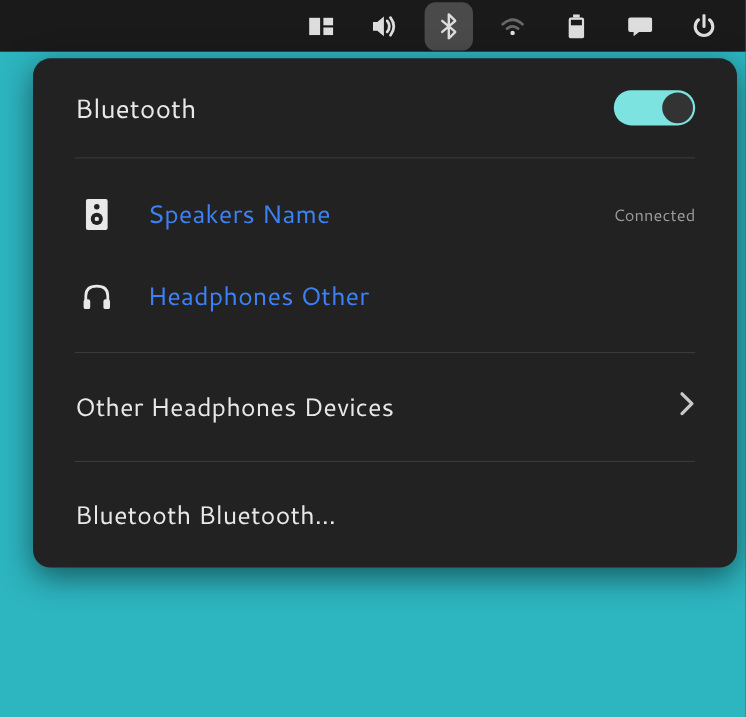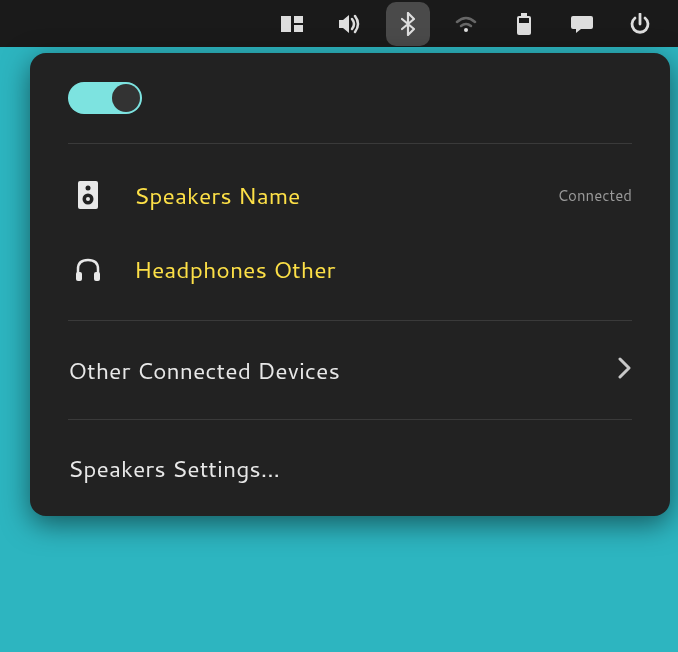--- a/index.html
+++ b/index.html
@@ -194,6 +194,7 @@
 
 <div class="panel">
   <div class="panel-header">
+    <div class="panel-title">Bluetooth</div>
     <div class="toggle">
       <div class="toggle-knob"></div>
     </div>

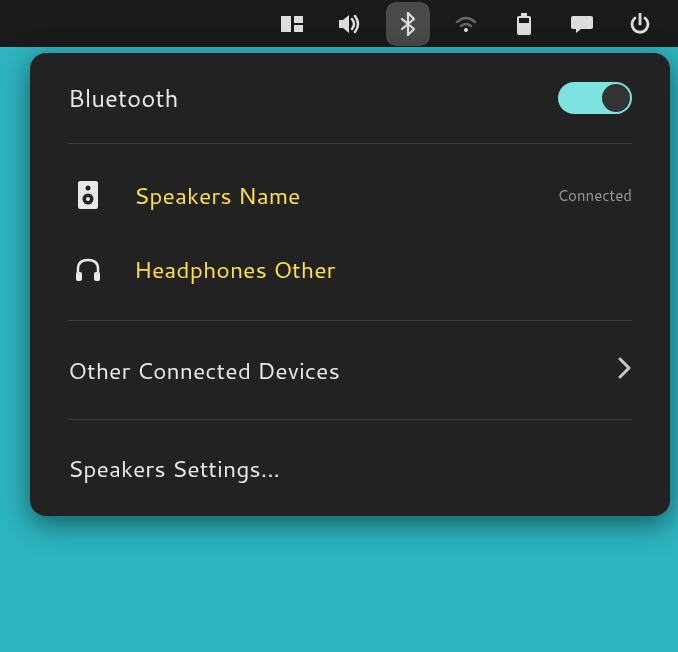--- a/index.html
+++ b/index.html
@@ -103,7 +103,7 @@
     .device-name {
       font-size: 23px;
       font-weight: 400;
-      color: #fde047;
+      color: #3b82f6;
       flex: 1;
     }
     .device-status {

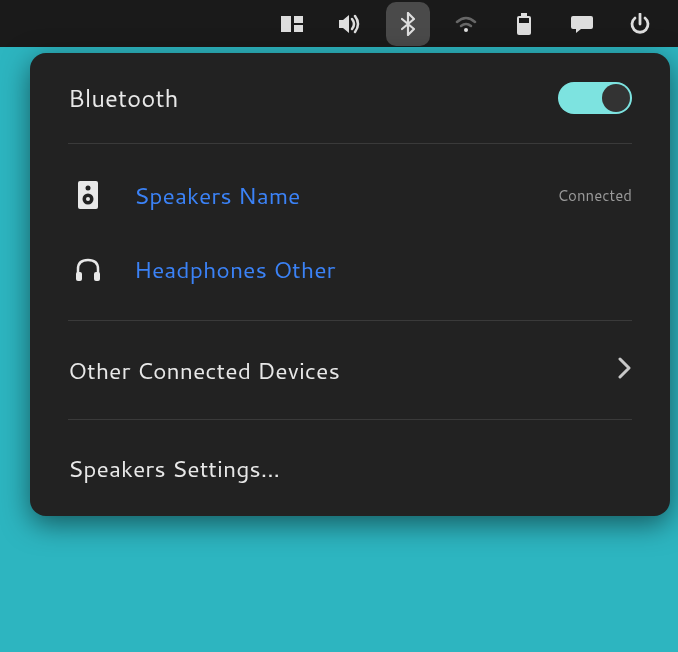--- a/index.html
+++ b/index.html
@@ -227,7 +227,7 @@
   </div>
   <div class="divider"></div>
   <div class="menu-row">
-    <div class="menu-label">Other Connected Devices</div>
+    <div class="menu-label">Other Headphones Devices</div>
     <div class="chevron">
       <svg width="14" height="22" viewBox="0 0 14 22">
           <path d="M2 2 L11 11 L2 20" stroke="currentColor" stroke-width="3" fill="none" stroke-linecap="round" stroke-linejoin="round"></path>

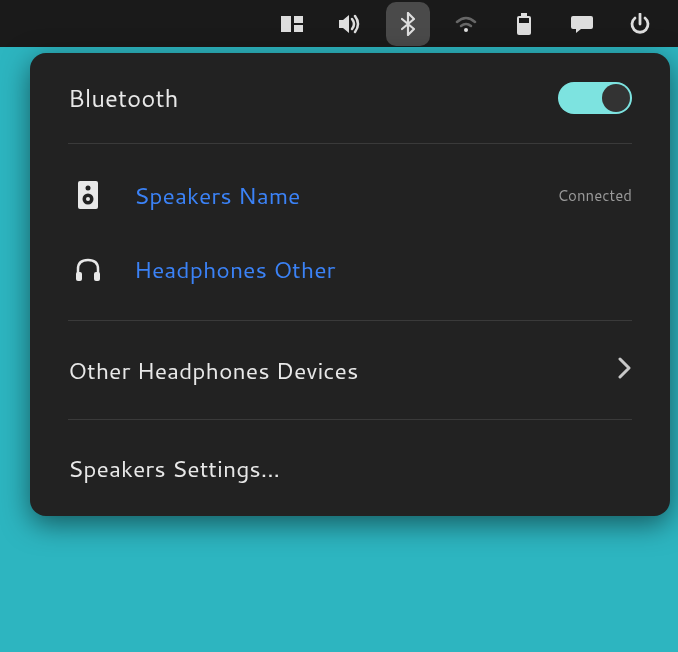--- a/index.html
+++ b/index.html
@@ -236,7 +236,7 @@
   </div>
   <div class="divider"></div>
   <div class="settings-row">
-    <div class="menu-label">Speakers Settings...</div>
+    <div class="menu-label">Bluetooth Bluetooth...</div>
   </div>
 </div>
 

